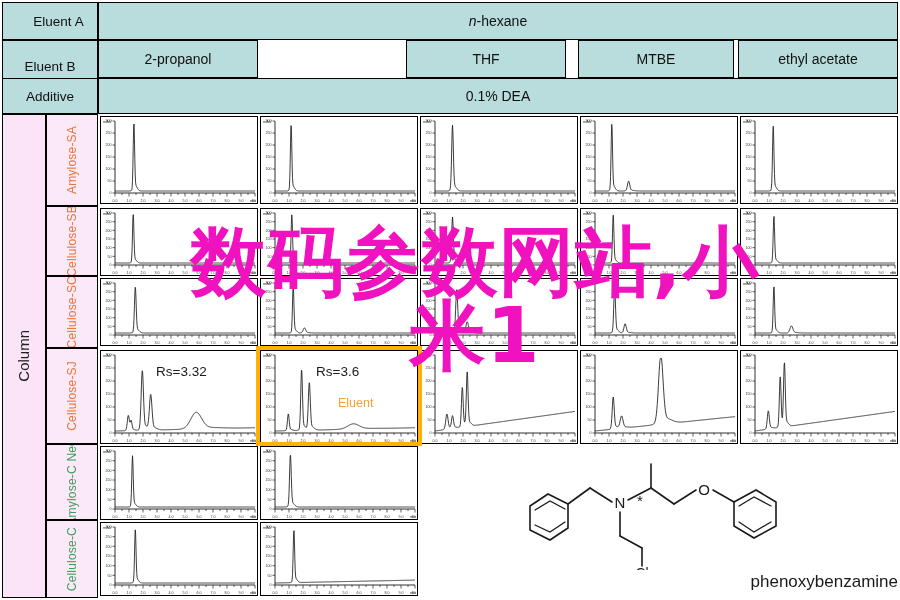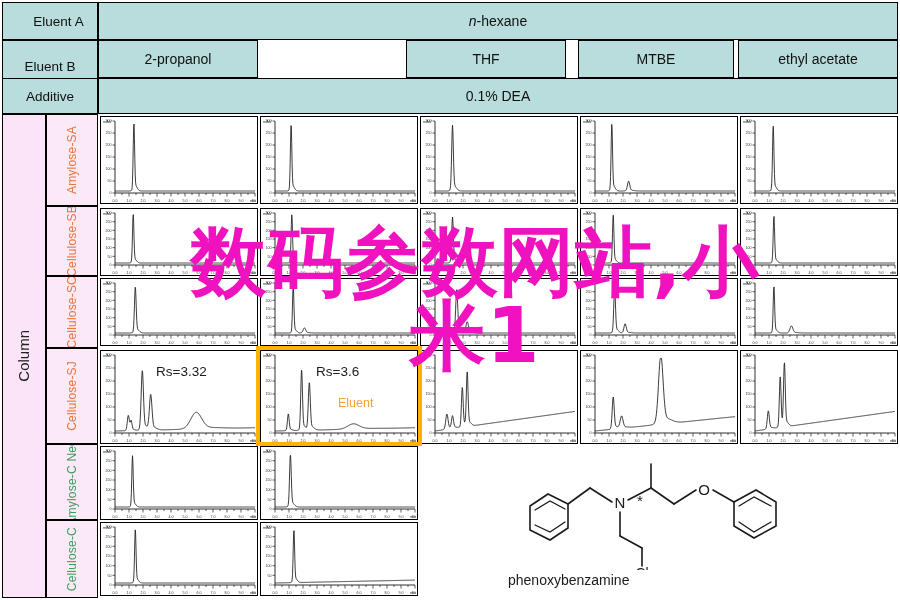--- a/index.html
+++ b/index.html
@@ -74,8 +74,8 @@
   #struct{ position:absolute; }
   #structcap{
     position:absolute;
-    font-size:14px;color:#1a1a1a;
-    text-align:left;width:100%;
+    font-size:17px;color:#1a1a1a;
+    text-align:right;width:100%;
   }
 
   

